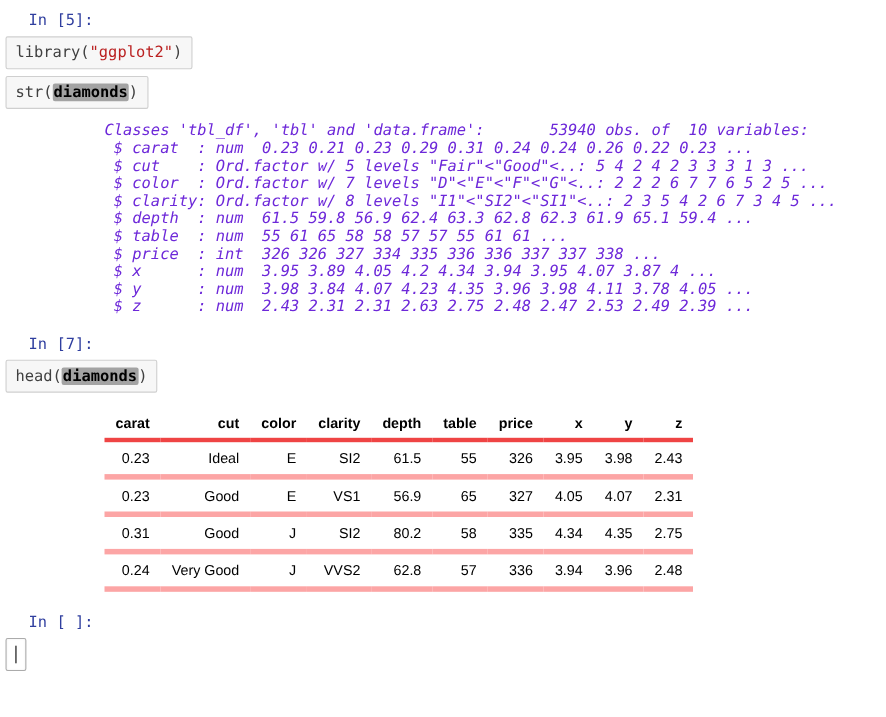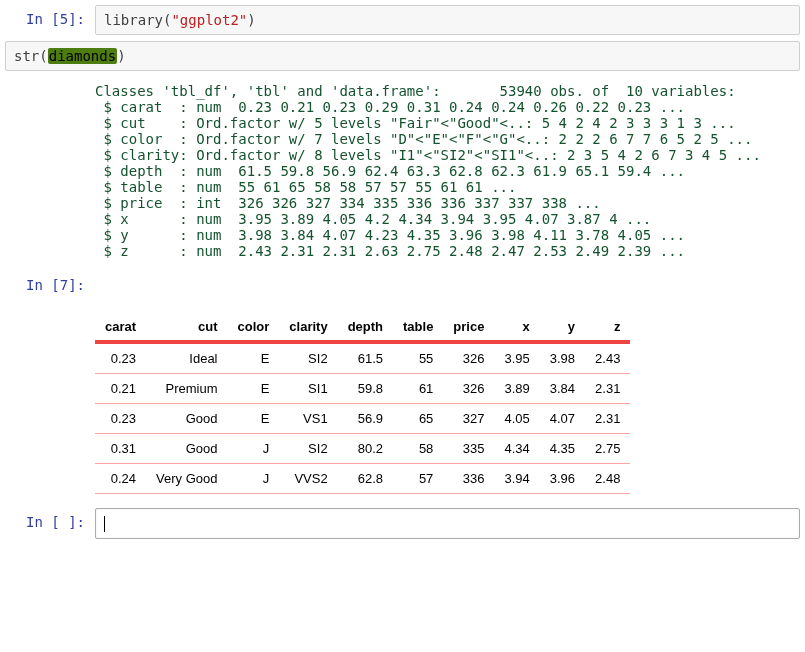--- a/index.html
+++ b/index.html
@@ -14,6 +14,7 @@
       display: flex;
       margin-bottom: 6px;
       align-items: flex-start;
+      flex-direction: column;
     }
     .prompt {
       width: 90px;

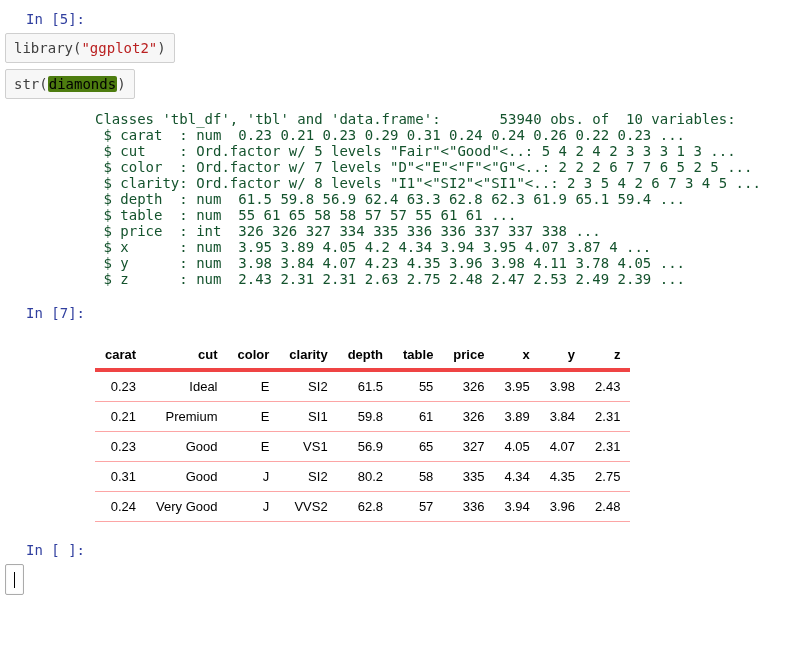--- a/index.html
+++ b/index.html
@@ -38,9 +38,10 @@
     .input-area .str { color: #BA2121; }
     .input-area .func { color: #404040; }
     .input-area .var-hl {
-      background: #4d7c0f;
+      background: #a3a3a3;
       border-radius: 2px;
       padding: 0 1px;
+      font-weight: bold;
     }
     .code-inner { white-space: pre; }
     .output-area {

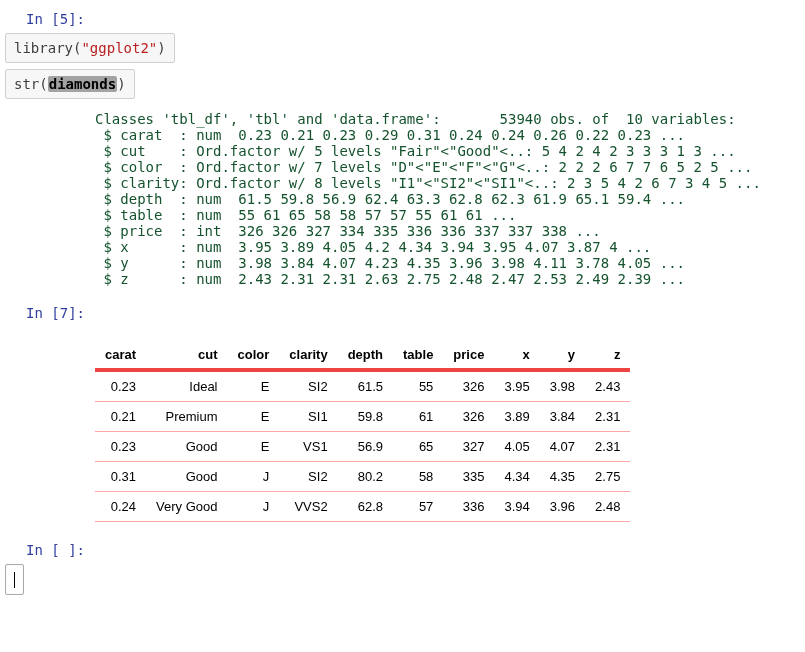--- a/index.html
+++ b/index.html
@@ -50,8 +50,9 @@
       font-family: monospace;
       font-size: 14px;
       white-space: pre;
-      color: #14532d;
+      color: #6d28d9;
       overflow-x: auto;
+      font-style: italic;
     }
     .out-cell {
       display: flex;

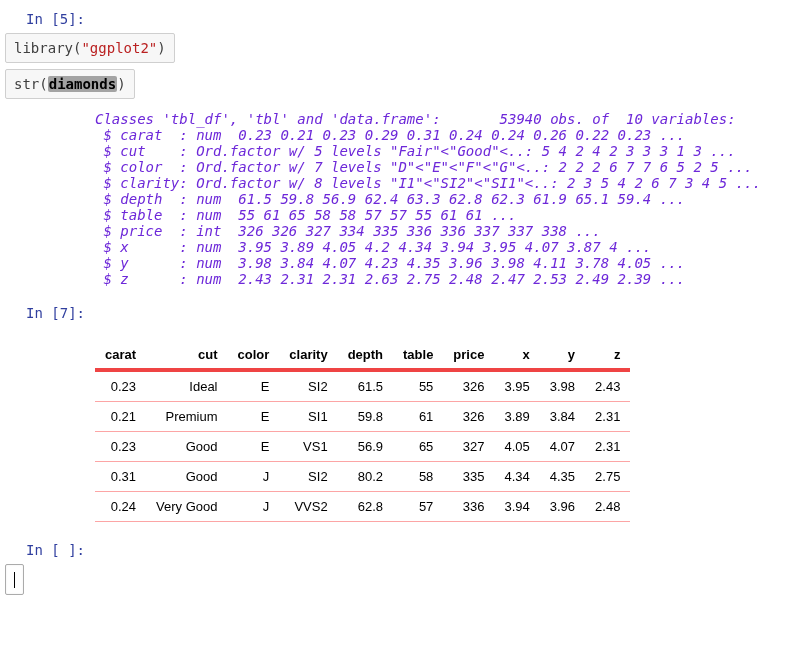--- a/index.html
+++ b/index.html
@@ -133,6 +133,9 @@
 
 <div class="cell">
   <div class="prompt">In  [7]:</div>
+  <div class="input-area">
+    <span class="code-inner"><span class="func">head(</span><span class="var-hl">diamonds</span><span class="func">)</span></span>
+  </div>
 </div>
 <div class="out-cell">
   <div class="out-prompt-spacer"></div>

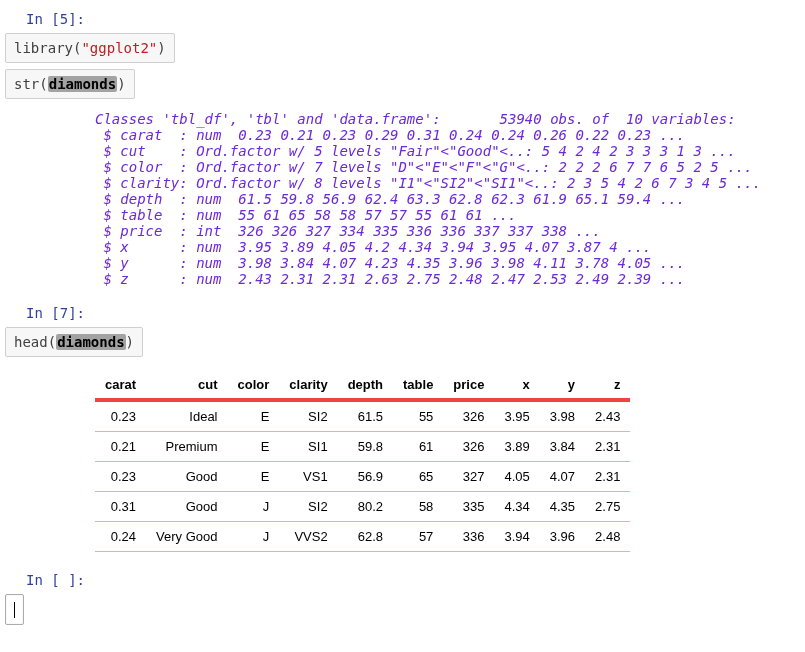--- a/index.html
+++ b/index.html
@@ -81,7 +81,7 @@
     .data-table td {
       text-align: right;
       padding: 7px 10px;
-      border-bottom: 1px solid #fca5a5;
+      border-bottom: 5px solid #fca5a5;
     }
     .data-table td:first-child, .data-table th:first-child {
       text-align: right;

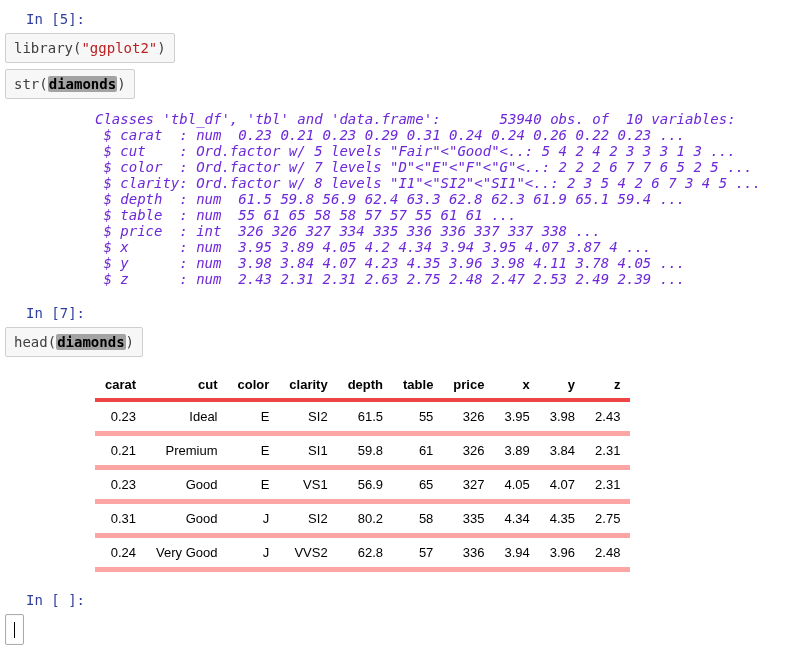--- a/index.html
+++ b/index.html
@@ -169,18 +169,6 @@
             <td>2.43</td>
           </tr>
           <tr>
-            <td>0.21</td>
-            <td>Premium</td>
-            <td>E</td>
-            <td>SI1</td>
-            <td>59.8</td>
-            <td>61</td>
-            <td>326</td>
-            <td>3.89</td>
-            <td>3.84</td>
-            <td>2.31</td>
-          </tr>
-          <tr>
             <td>0.23</td>
             <td>Good</td>
             <td>E</td>

